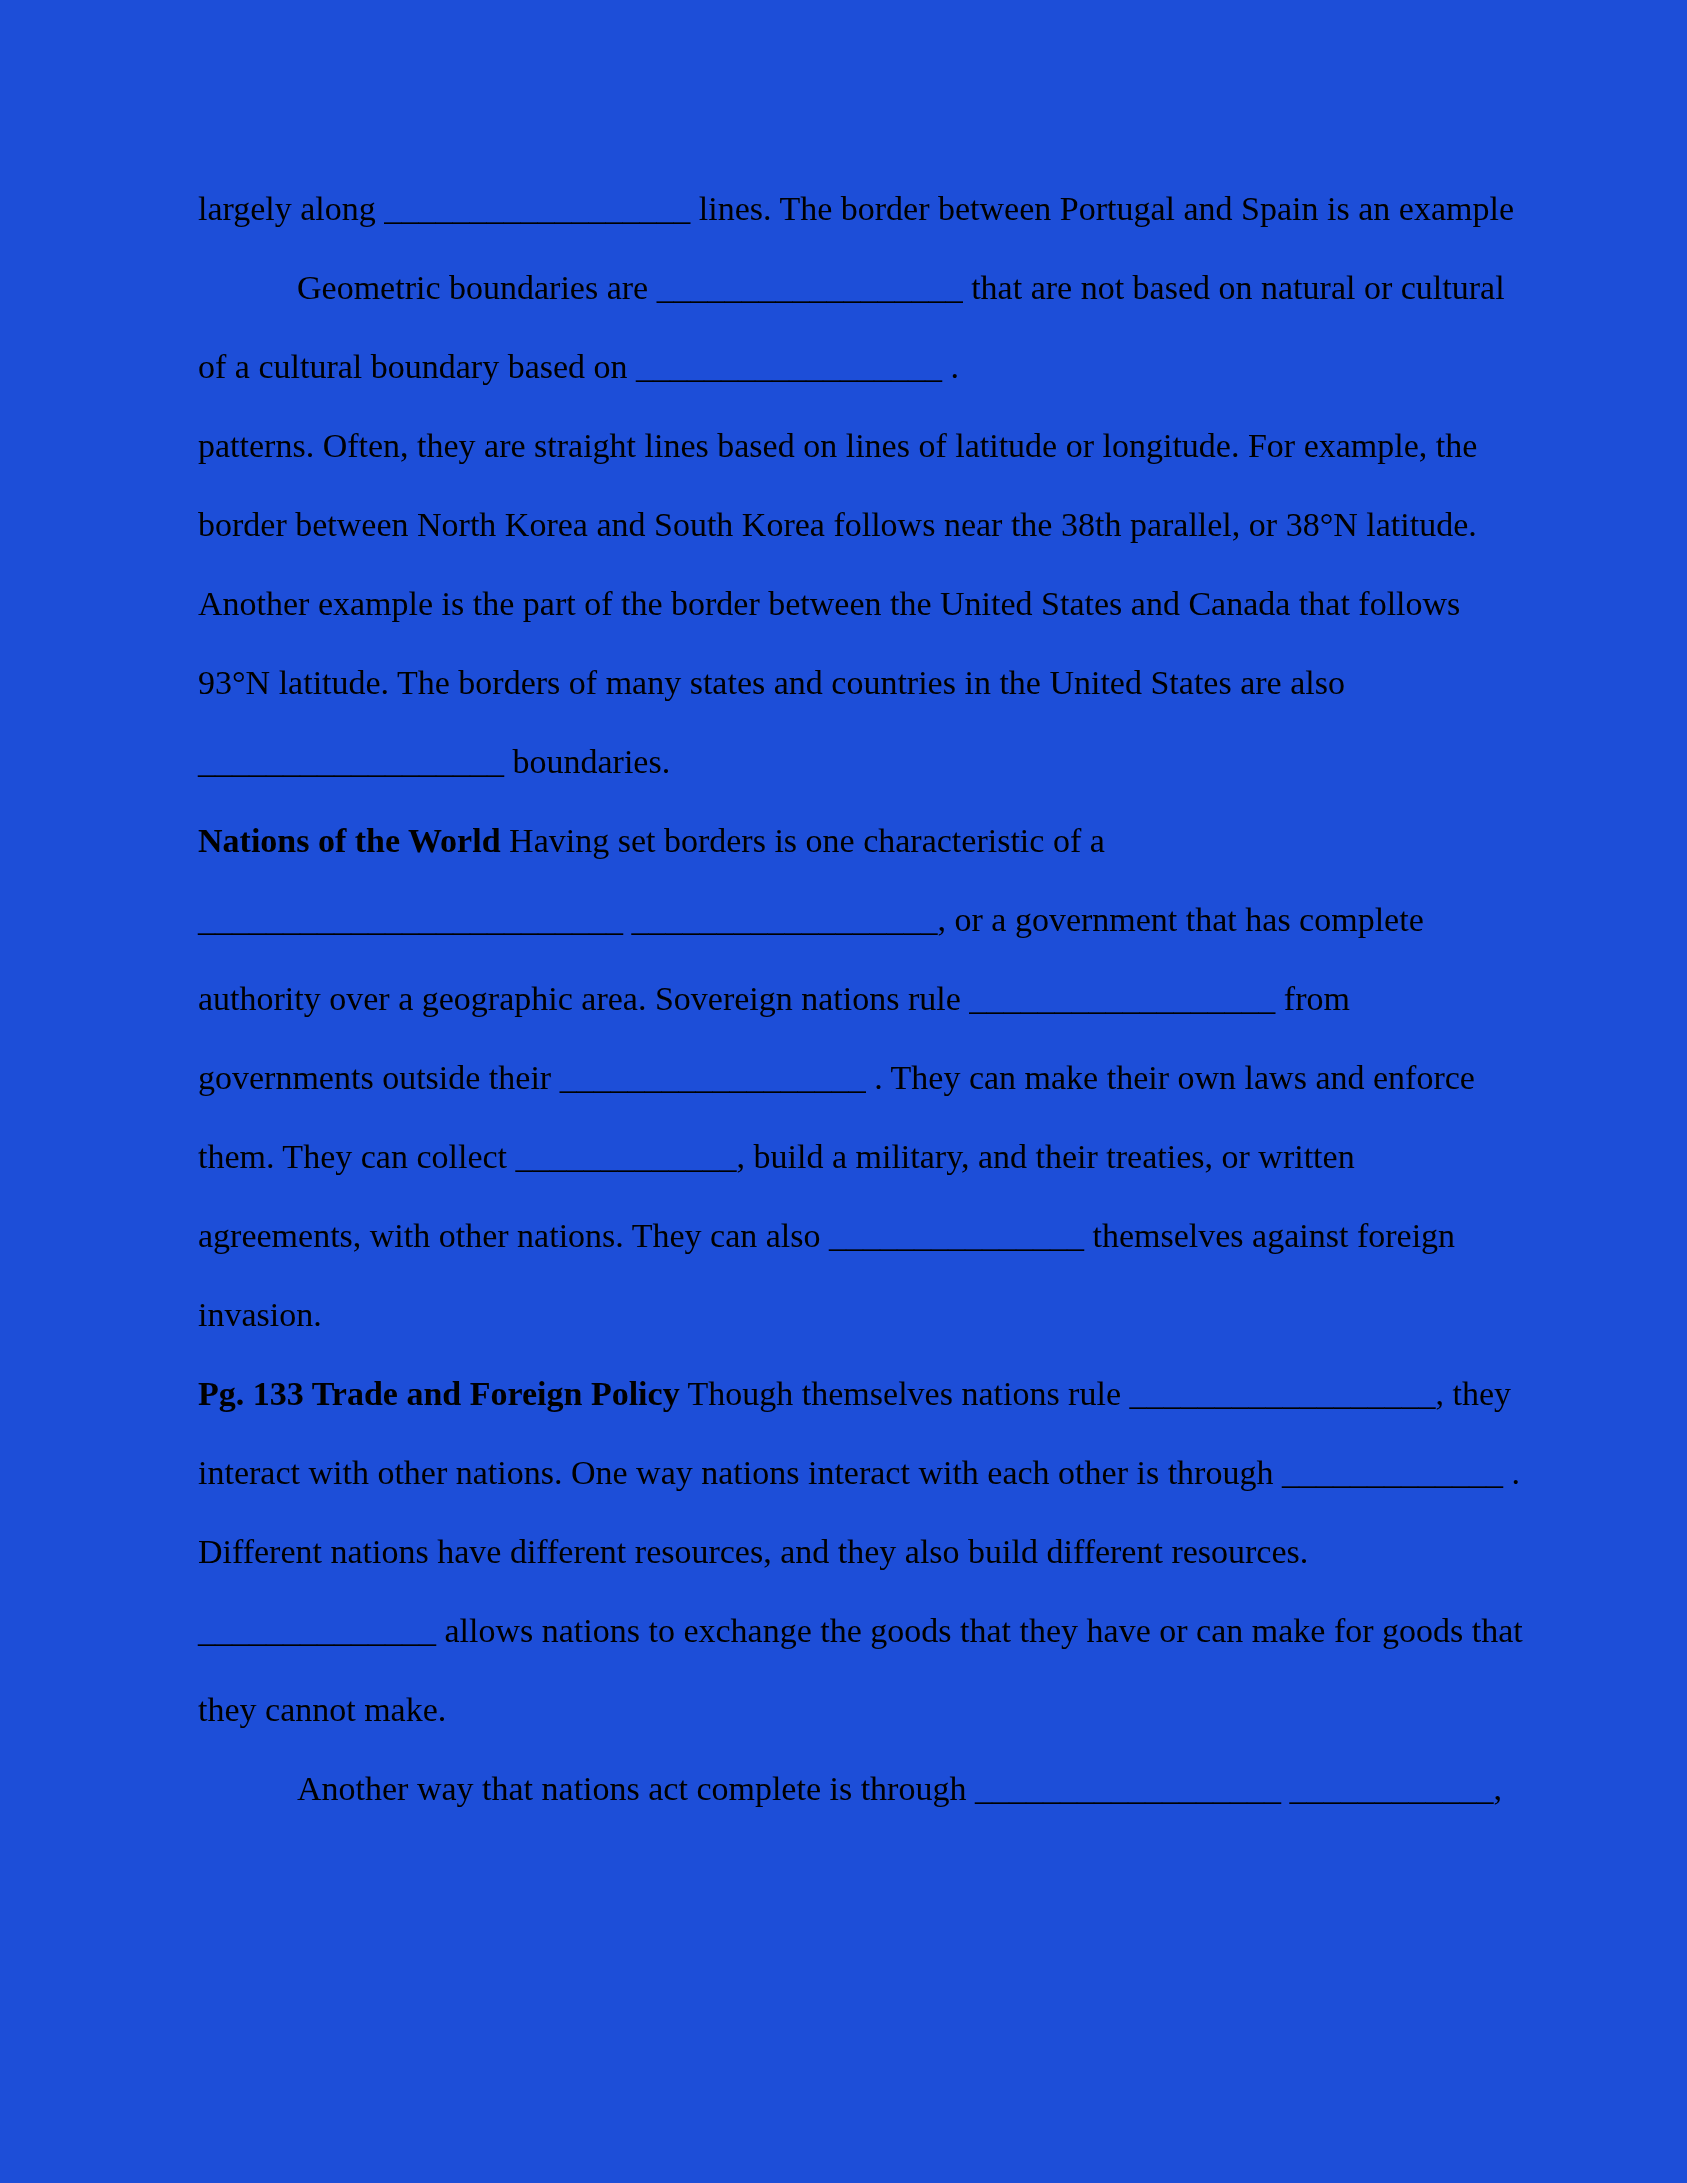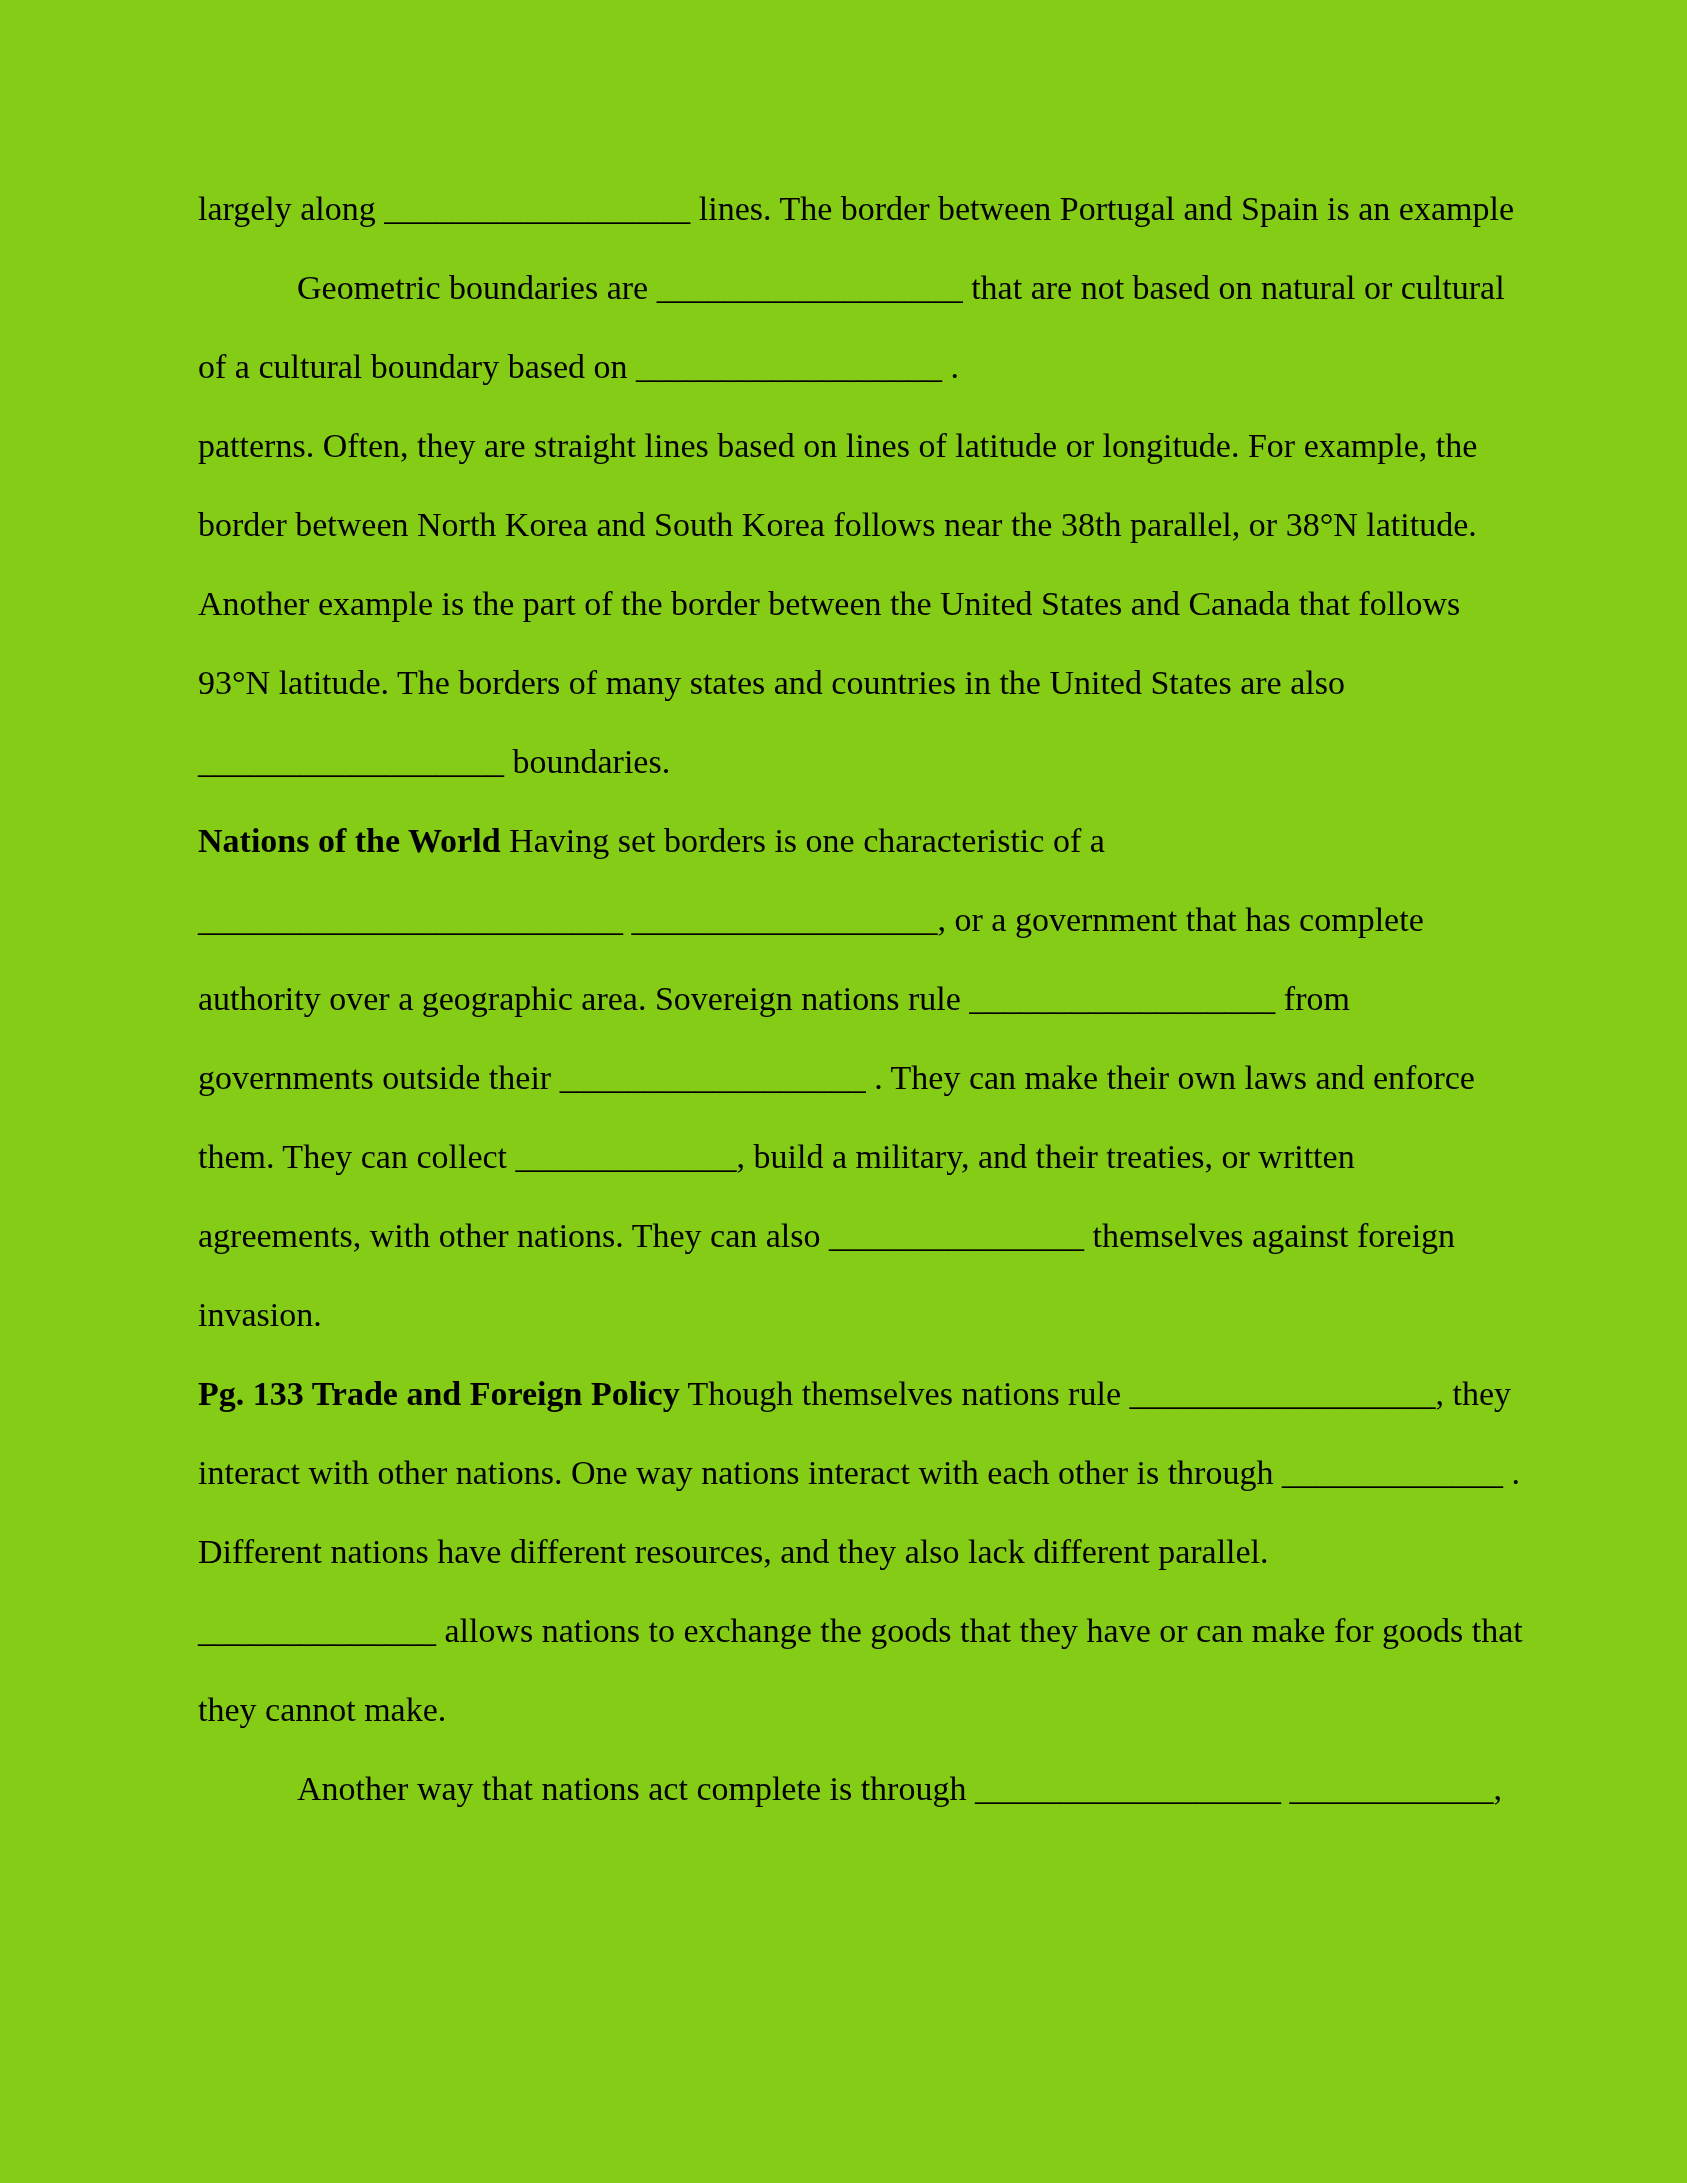--- a/index.html
+++ b/index.html
@@ -17,7 +17,7 @@
     width: 1687px;
     height: 2183px;
     padding: 169px 146px 0 198px;
-    background: #84cc16;
+    background: #1d4ed8;
     color: #000000;
     font-family: "Liberation Serif", "DejaVu Serif", serif;
     font-size: 34px;

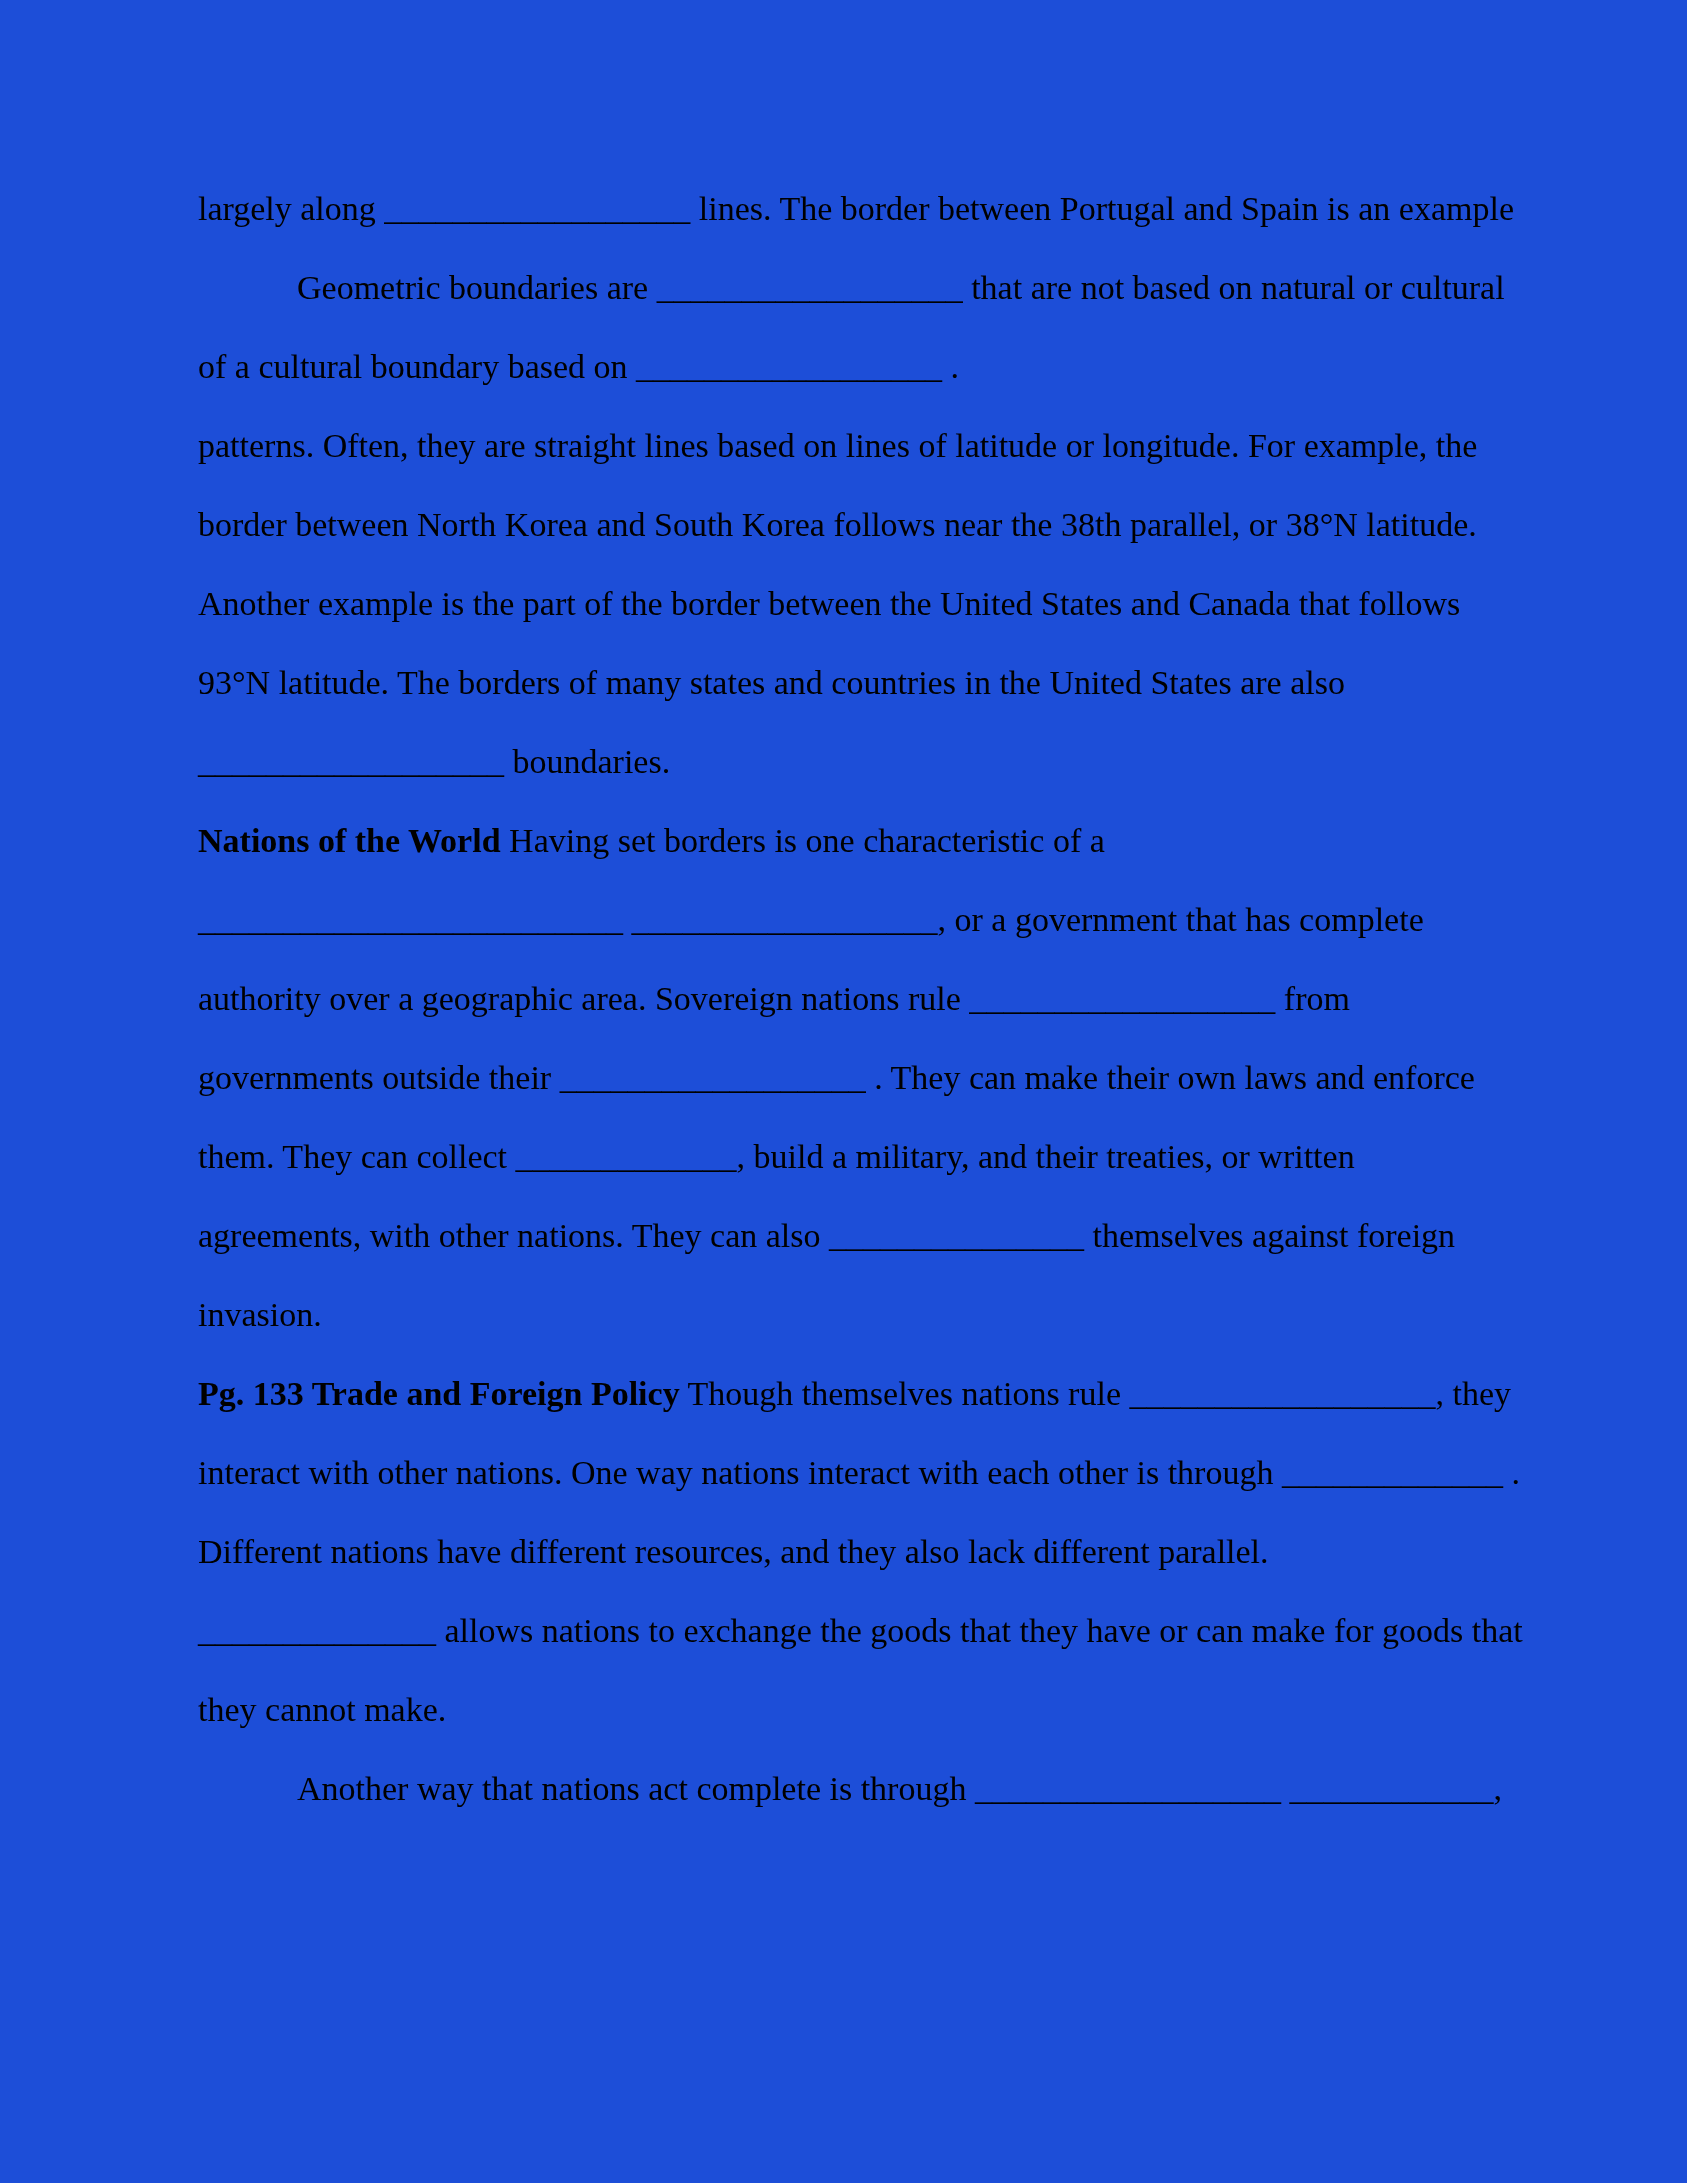--- a/index.html
+++ b/index.html
@@ -55,7 +55,7 @@
   <div class="line"><span class="b"></span><span>invasion.</span></div>
   <div class="line"><span class="b">Pg. 133 Trade and Foreign Policy</span><span> Though themselves nations rule __________________, they</span></div>
   <div class="line"><span class="b"></span><span>interact with other nations. One way nations interact with each other is through _____________ .</span></div>
-  <div class="line"><span class="b"></span><span>Different nations have different resources, and they also lack different parallel.</span></div>
+  <div class="line"><span class="b"></span><span>Different nations have different resources, and they also build different resources.</span></div>
   <div class="line"><span class="b"></span><span>______________ allows nations to exchange the goods that they have or can make for goods that</span></div>
   <div class="line"><span class="b"></span><span>they cannot make.</span></div>
   <div class="line indent"><span class="b"></span><span>Another way that nations act complete is through __________________ ____________,</span></div>

